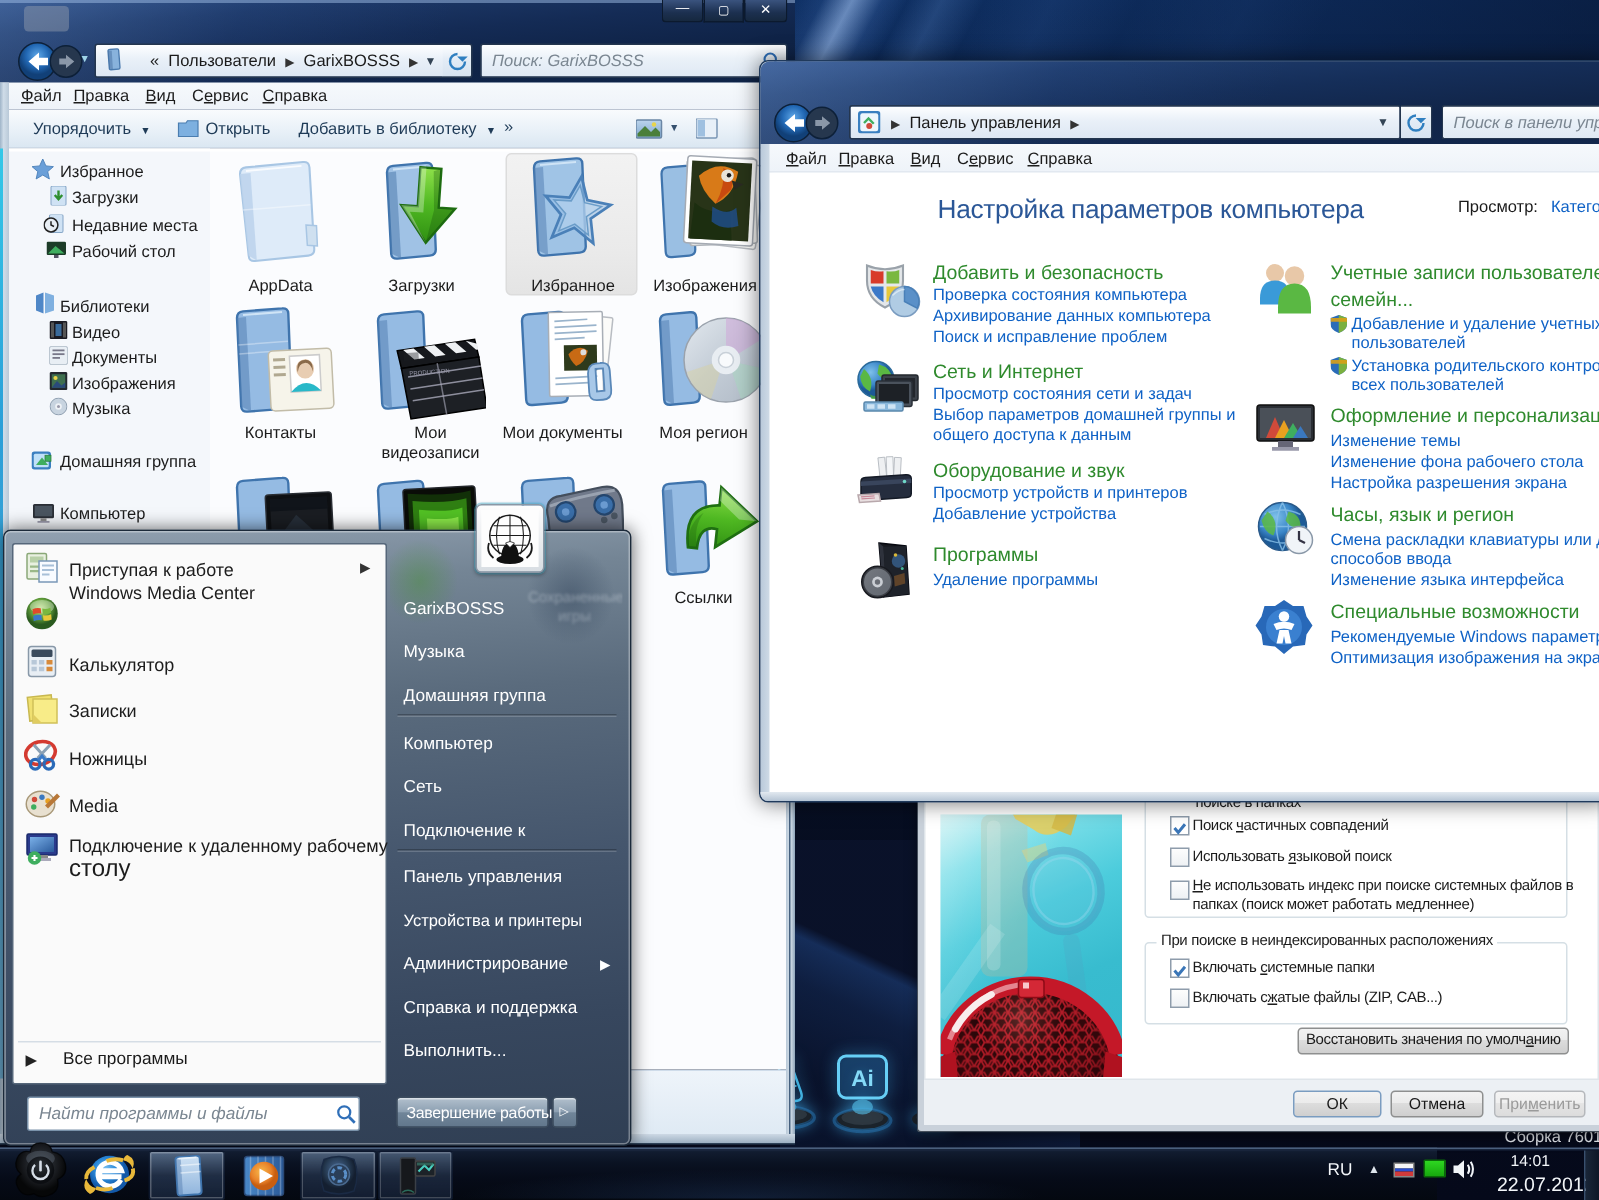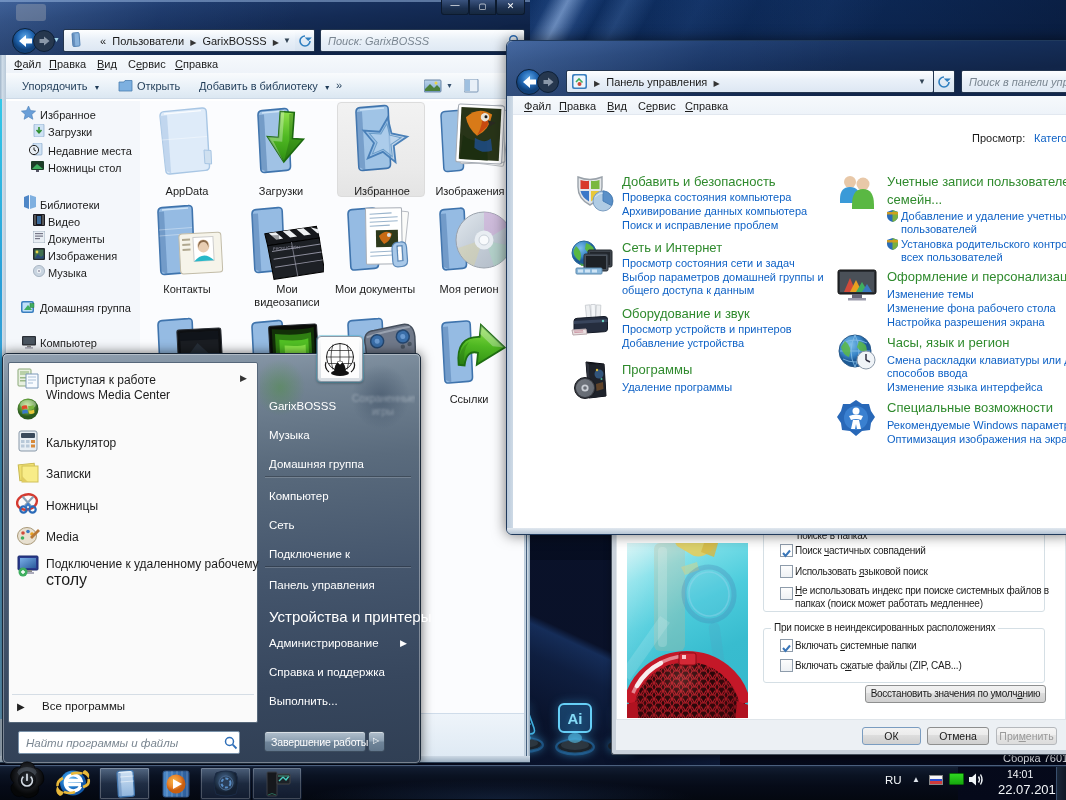--- a/index.html
+++ b/index.html
@@ -450,6 +450,7 @@
 
  <div class="ab" style="left:7px;top:75px;width:559px;height:413px;background:#fff"></div>
 
+ <div class="tx" style="left:119px;top:89px;font-size:17.5px;color:#2b5797;letter-spacing:-0.2px">Настройка параметров компьютера</div>
  <div class="tx" style="left:466px;top:92px;color:#1a1a1a">Просмотр:</div>
  <div class="tx lnk" style="left:528px;top:92px">Катего</div>
 

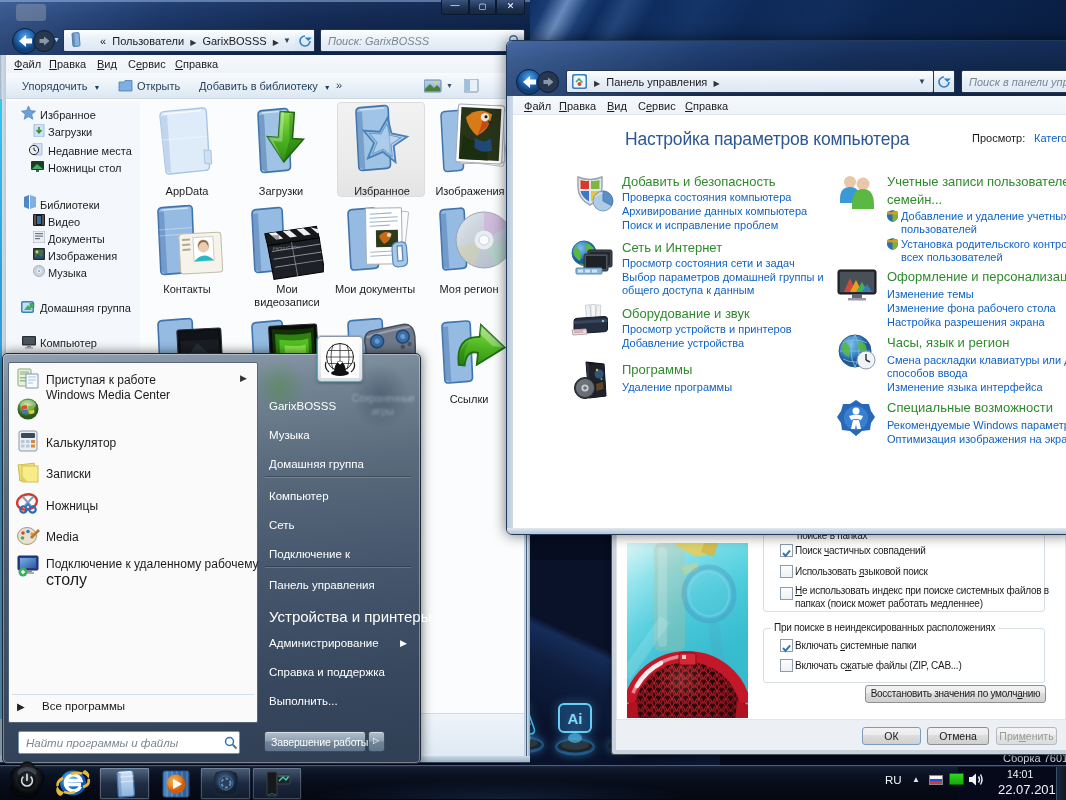--- a/index.html
+++ b/index.html
@@ -199,7 +199,7 @@
         <path d="M1 8 L6 3 L12 8 Z" fill="#3fae5f"></path>
         <rect x="5" y="9" width="3" height="2" fill="#556"></rect>
       </svg>
- <div class="tx" style="left:48px;top:162px">Ножницы стол</div>
+ <div class="tx" style="left:48px;top:162px">Рабочий стол</div>
 
  <svg class="ab" style="left:23px;top:194px" width="14" height="16" viewBox="0 0 14 16">
         <path d="M1 3 L6 1 L6 15 L1 13 Z" fill="#4f87c7"></path>

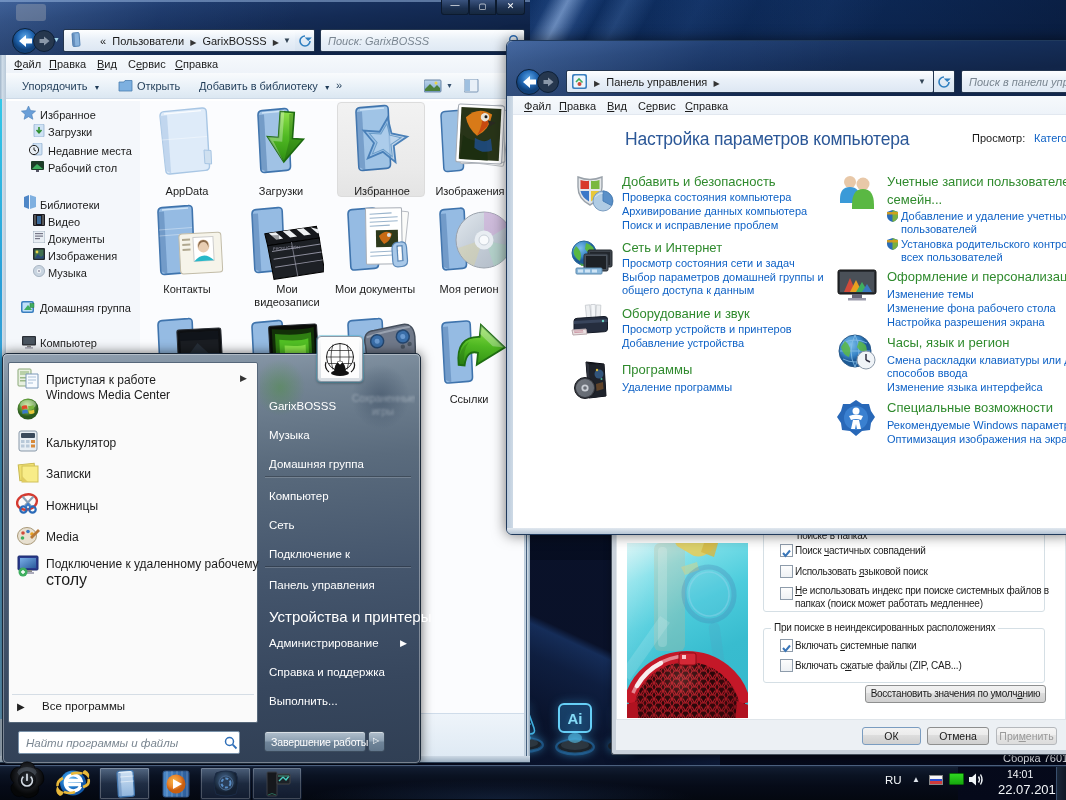--- a/index.html
+++ b/index.html
@@ -778,7 +778,7 @@
  <div class="tx" style="left:267px;top:195px;color:#fff;font-size:11.5px">Подключение к</div>
  <div class="ab" style="left:263px;top:214px;width:146px;height:1px;background:rgba(255,255,255,.18);box-shadow:0 -1px 0 rgba(0,0,0,.25)"></div>
  <div class="tx" style="left:267px;top:226px;color:#fff;font-size:11.5px">Панель управления</div>
- <div class="tx" style="left:267px;top:255px;color:#fff;font-size:15px">Устройства и принтеры</div>
+ <div class="tx" style="left:267px;top:255px;color:#fff;font-size:11px">Устройства и принтеры</div>
  <div class="tx" style="left:267px;top:284px;color:#fff;font-size:11.5px">Администрирование</div>
  <div class="tx" style="left:398px;top:285px;color:#fff;font-size:9px">▶</div>
  <div class="tx" style="left:267px;top:313px;color:#fff;font-size:11.5px">Справка и поддержка</div>

